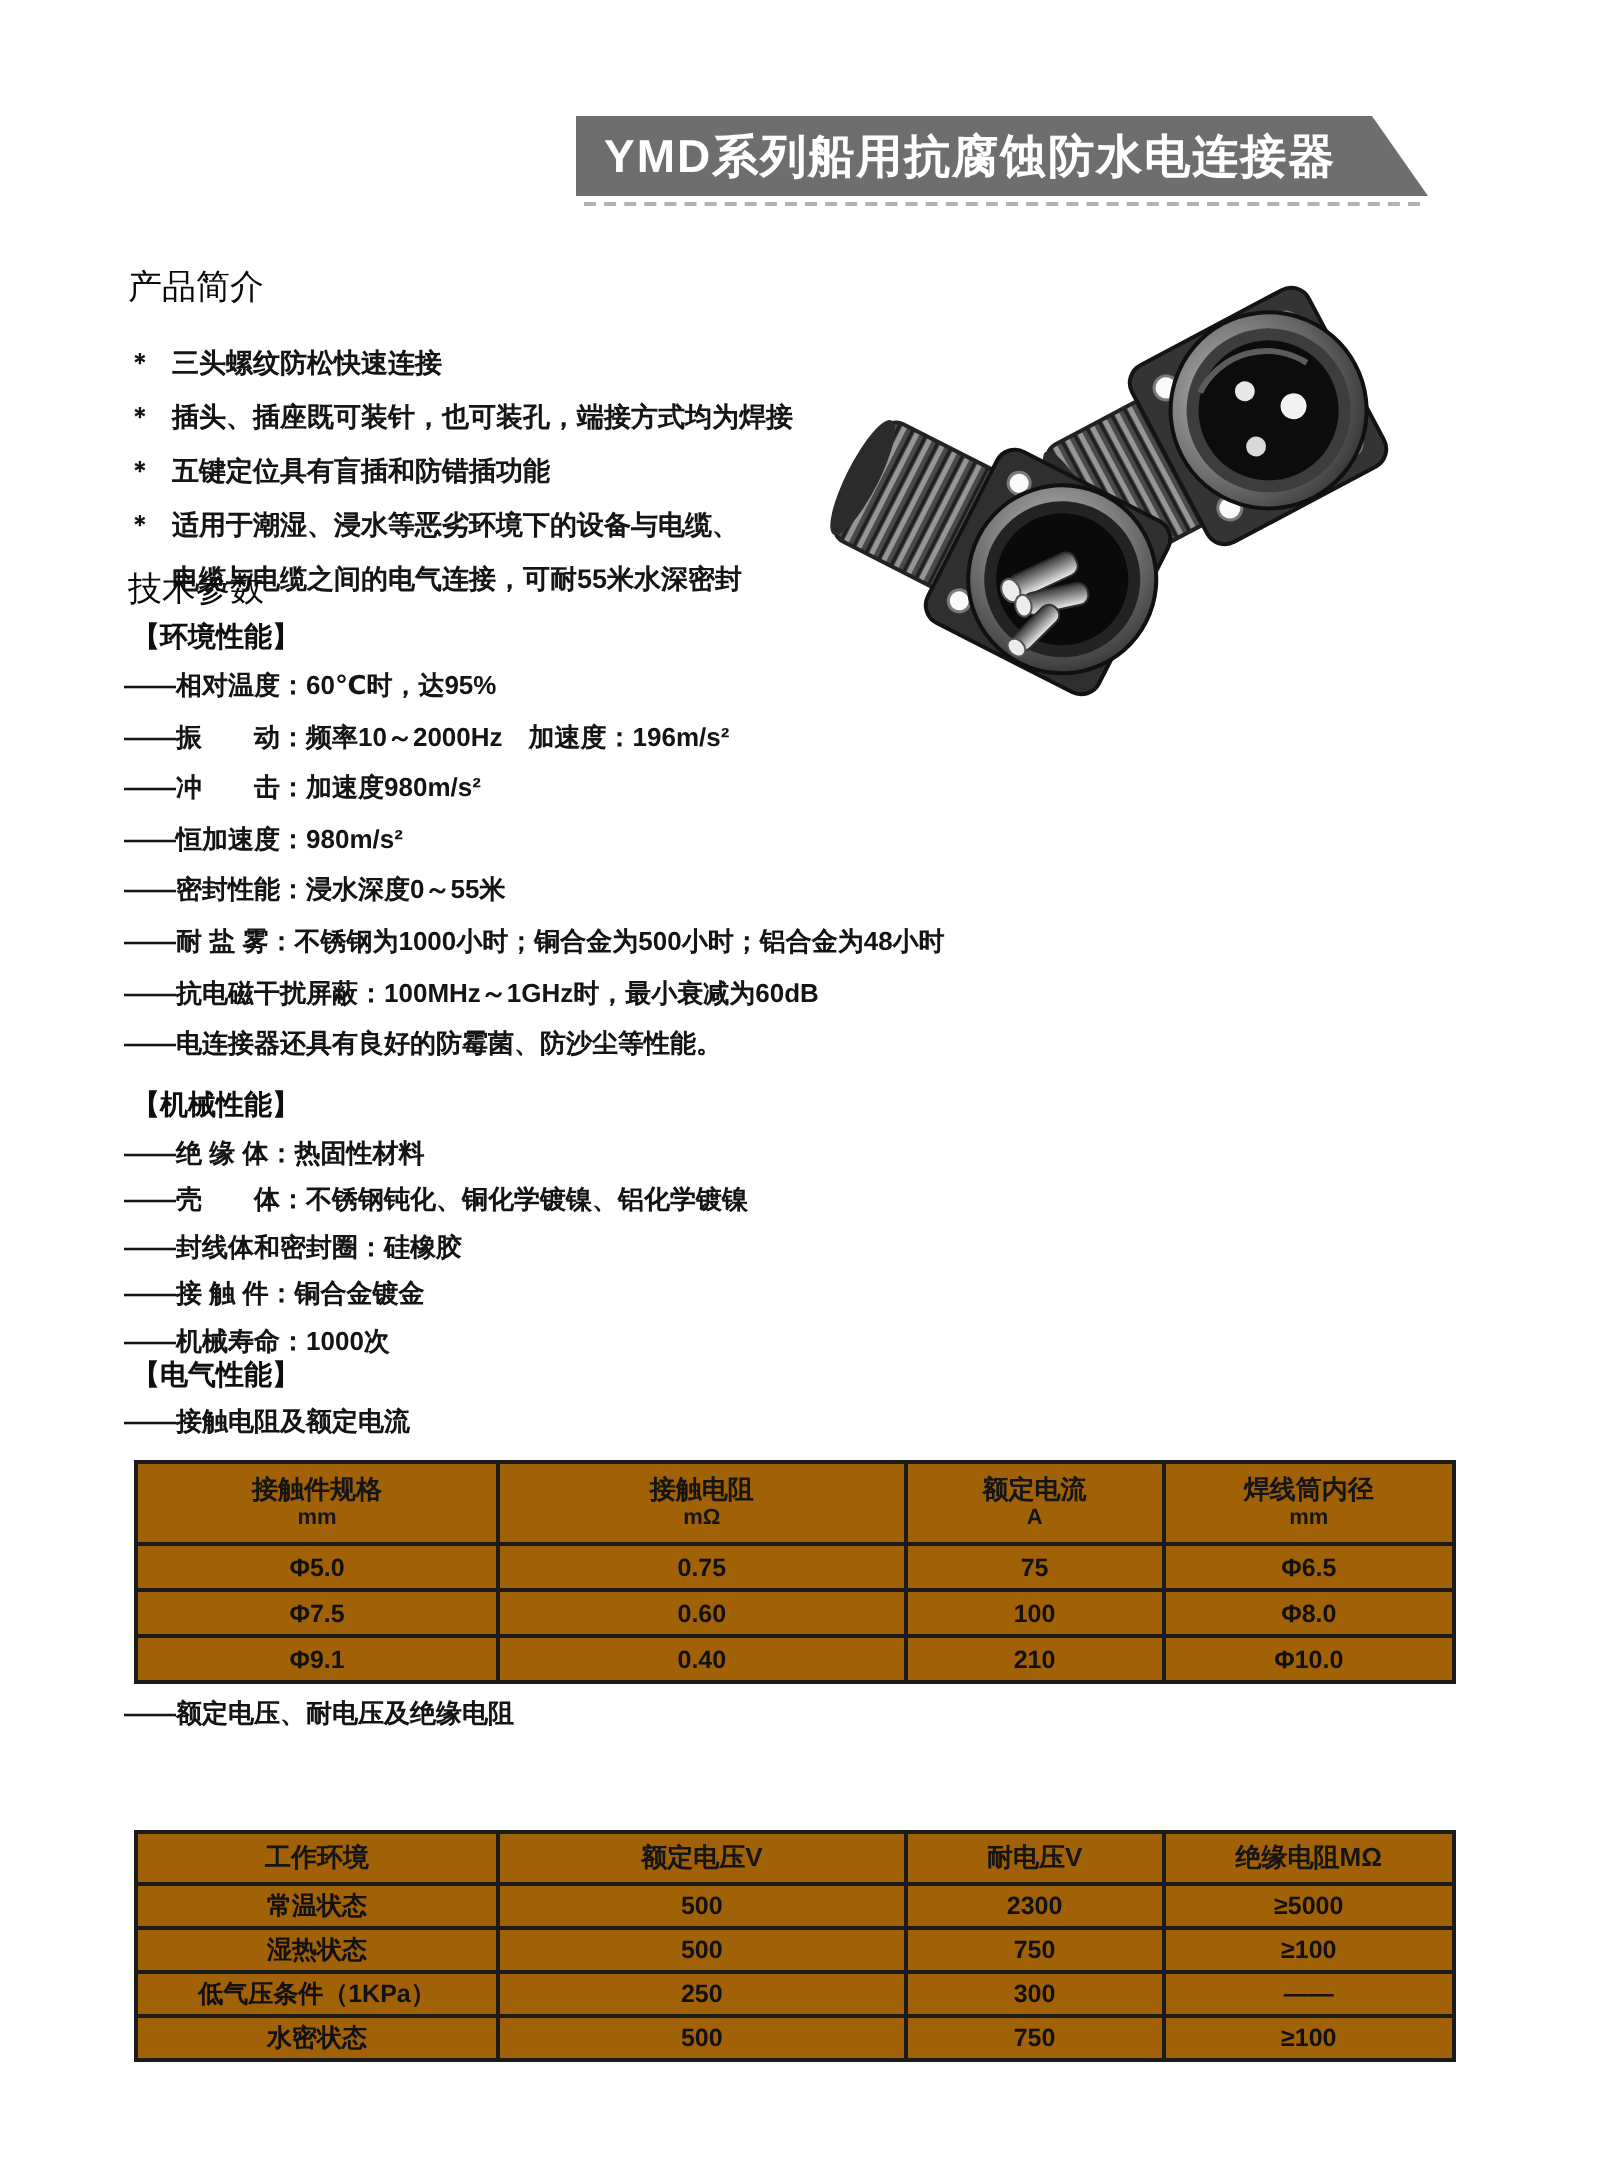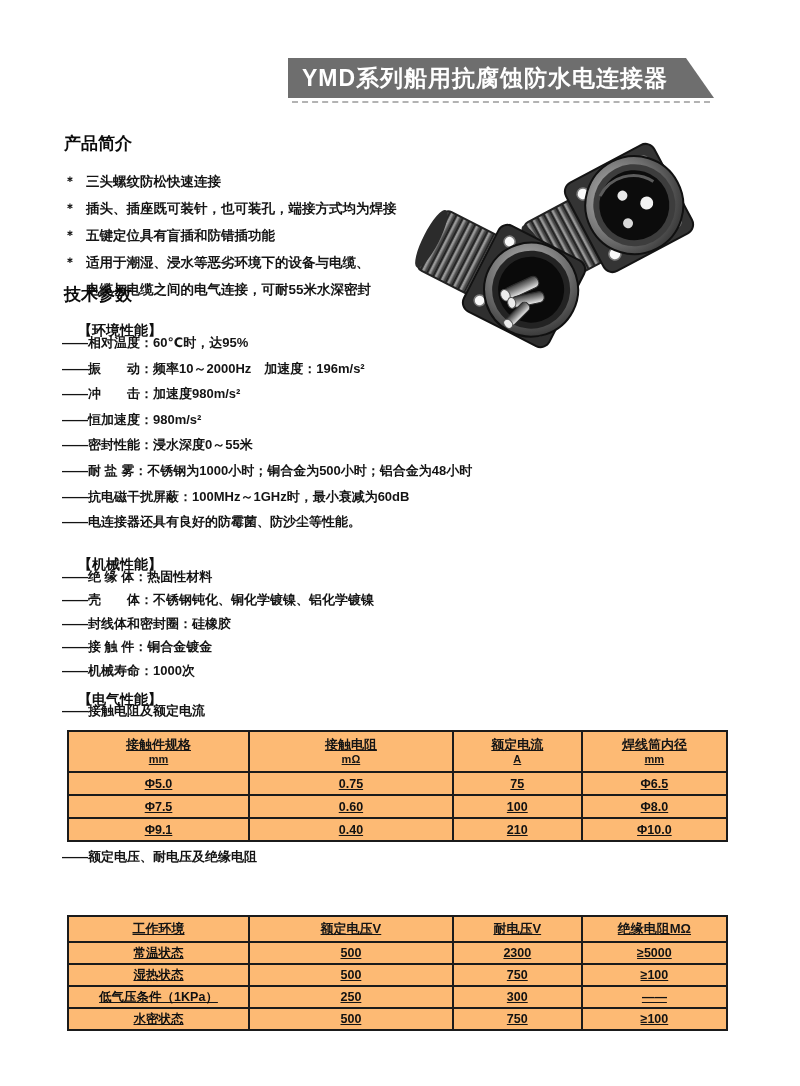--- a/index.html
+++ b/index.html
@@ -27,7 +27,7 @@
   }
 
   
-  .sec-heading{font-size:17px;font-weight:bold;color:#0b0b0b;margin:0;white-space:nowrap;}
+  .sec-heading{font-size:17px;font-weight:normal;color:#0b0b0b;margin:0;white-space:nowrap;}
   .subhead{position:absolute;font-size:14px;font-weight:bold;color:#0f0f0f;white-space:nowrap;margin:12px;}
   .pline{margin:0;font-size:13px;font-weight:600;white-space:nowrap;color:#141414;}
 

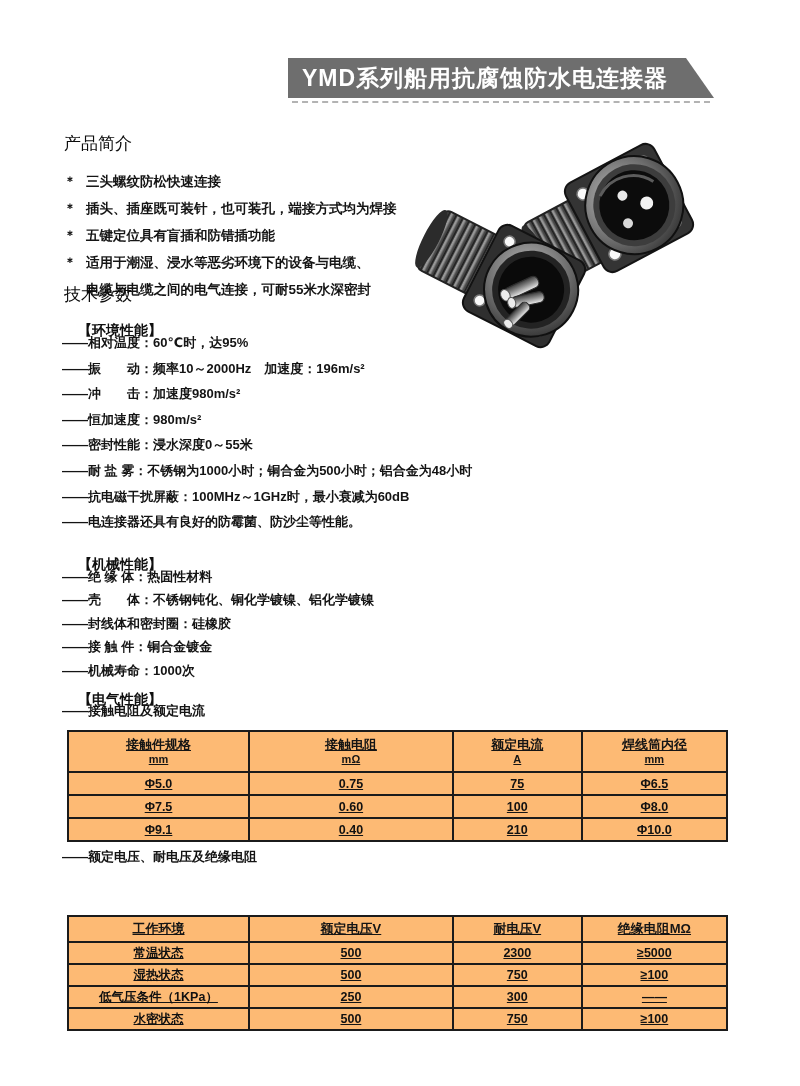--- a/index.html
+++ b/index.html
@@ -28,7 +28,7 @@
 
   
   .sec-heading{font-size:17px;font-weight:normal;color:#0b0b0b;margin:0;white-space:nowrap;}
-  .subhead{position:absolute;font-size:14px;font-weight:bold;color:#0f0f0f;white-space:nowrap;margin:12px;}
+  .subhead{position:absolute;font-size:14px;font-weight:bold;color:#0f0f0f;white-space:nowrap;margin:0;}
   .pline{margin:0;font-size:13px;font-weight:600;white-space:nowrap;color:#141414;}
 
   .intro{position:absolute;left:64px;top:132px;}

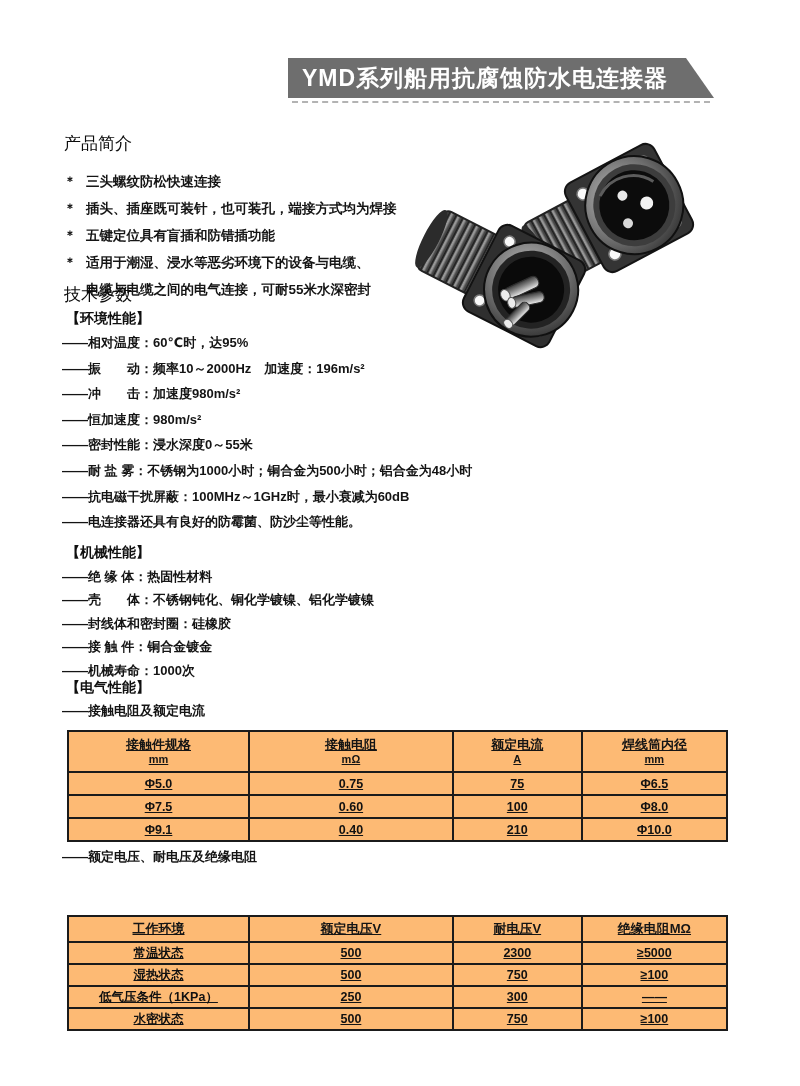--- a/index.html
+++ b/index.html
@@ -48,7 +48,7 @@
   #elec-intro2{position:absolute;left:62px;top:848px;}
 
   
-  table{border-collapse:collapse;table-layout:fixed;background:#fdba74;text-decoration:underline;}
+  table{border-collapse:collapse;table-layout:fixed;background:#a16207;}
   th,td{border:2px solid #1b1b1b;text-align:center;padding:0;vertical-align:middle;}
   th .name{font-size:13px;font-weight:bold;line-height:16px;}
   th .unit{font-size:11px;font-weight:bold;line-height:13px;}

